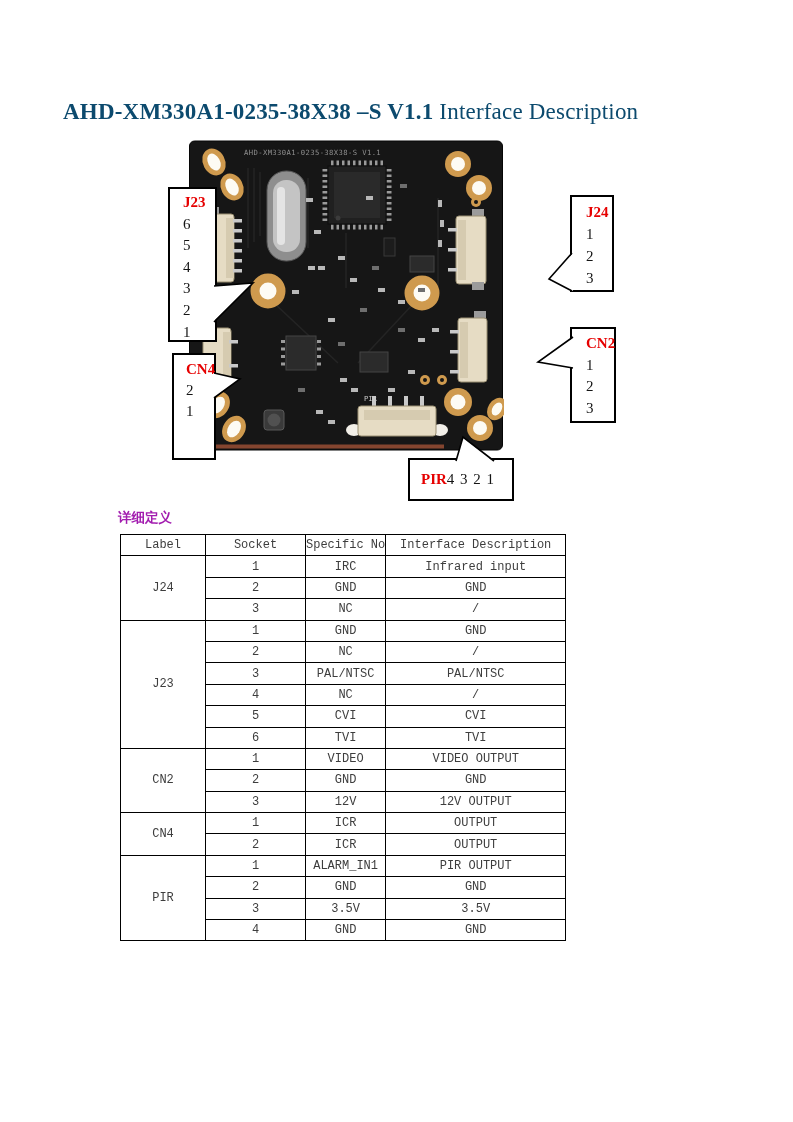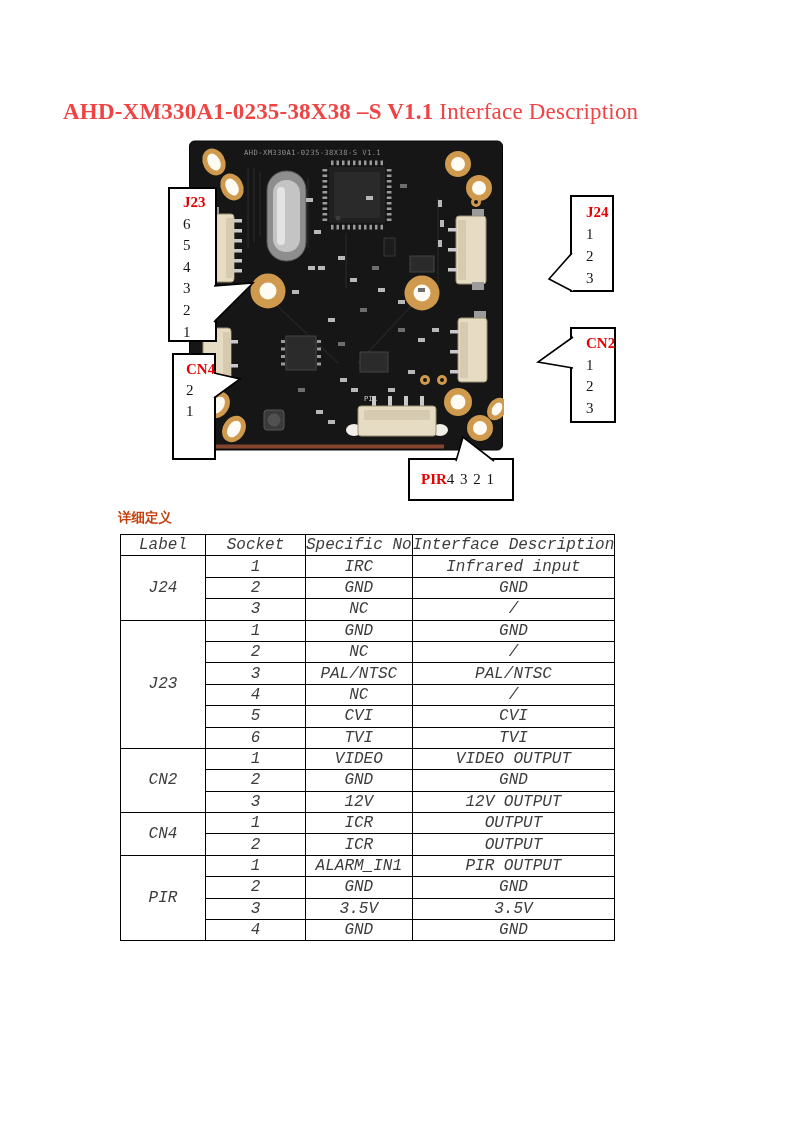--- a/index.html
+++ b/index.html
@@ -10,7 +10,7 @@
   .abs{position:absolute;}
   
   .doc-title{
-    left:63px;top:99px;font-size:23px;color:#ef4444;white-space:nowrap;letter-spacing:.2px;
+    left:63px;top:99px;font-size:23px;color:#0c4a6e;white-space:nowrap;letter-spacing:.2px;
   }
   .doc-title .bold{font-weight:bold;}
   

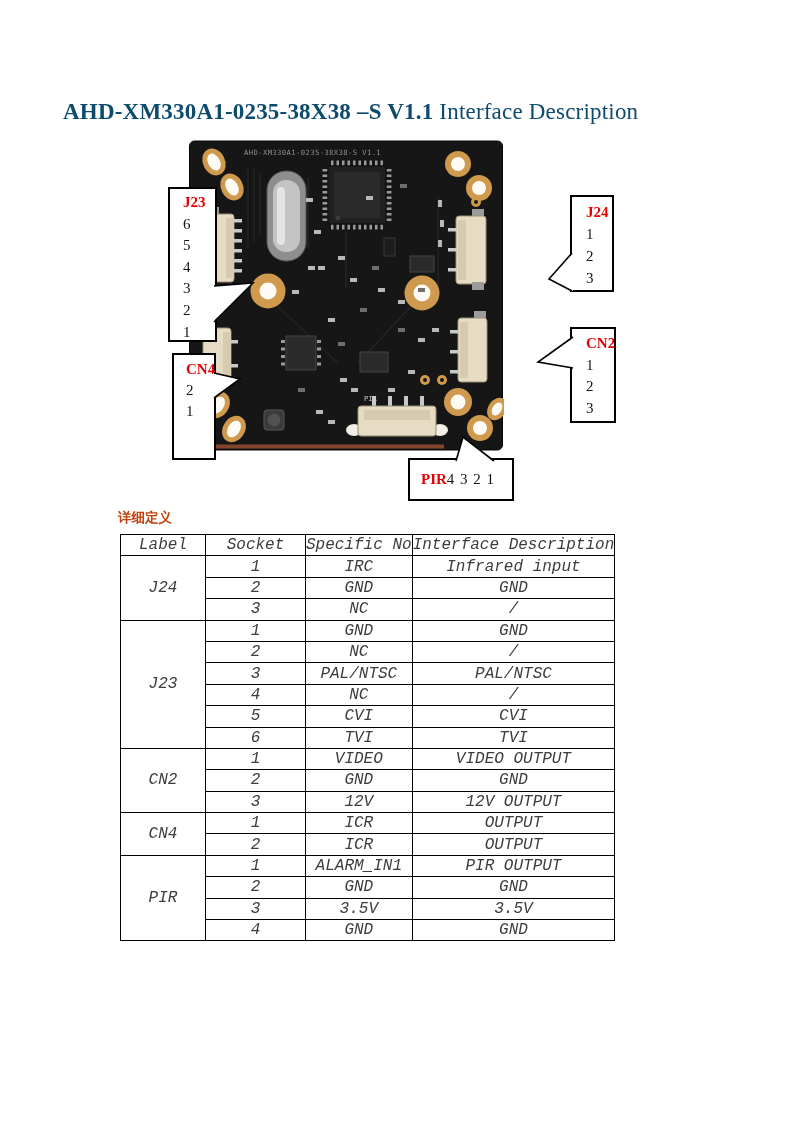--- a/index.html
+++ b/index.html
@@ -33,7 +33,7 @@
   
   .section-heading{
     left:118px;top:509px;font-family:"DejaVu Sans",sans-serif;
-    font-weight:bold;font-size:13.5px;color:#c2410c;
+    font-weight:bold;font-size:13.5px;color:#a21caf;
   }
   
   table.def{

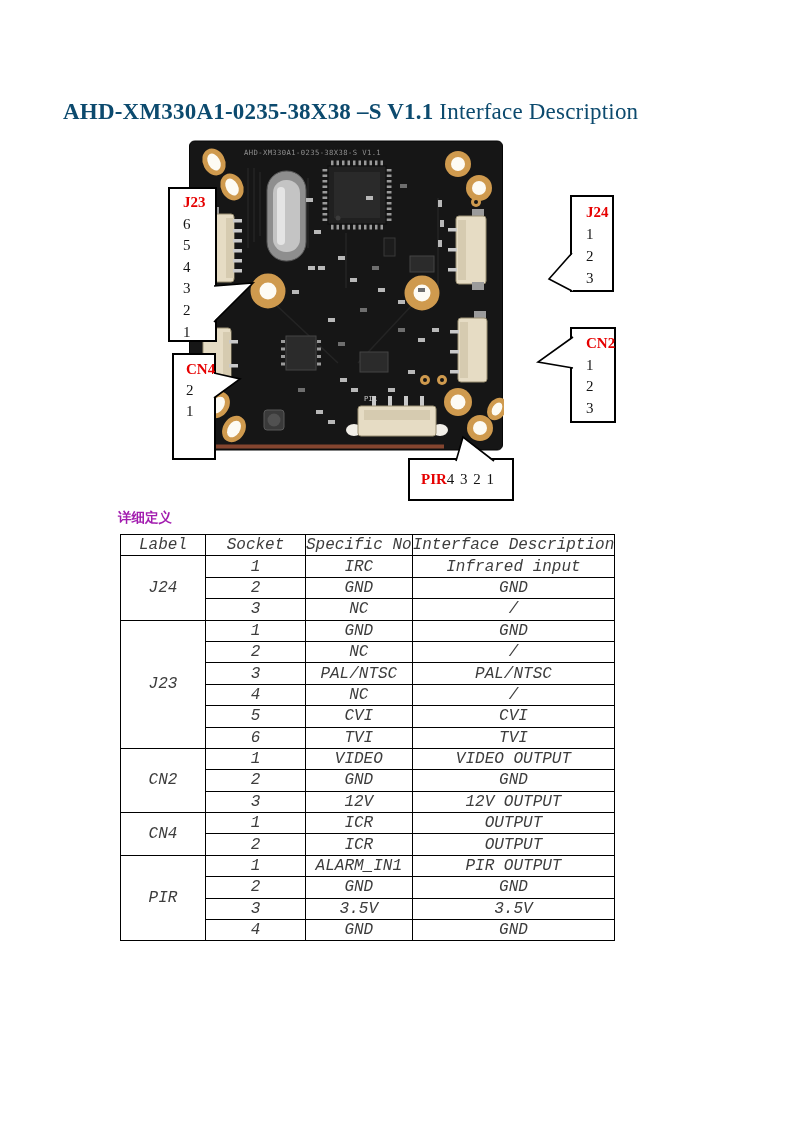--- a/index.html
+++ b/index.html
@@ -38,7 +38,7 @@
   
   table.def{
     position:absolute;left:120px;top:534px;border-collapse:collapse;table-layout:fixed;
-    font-family:"Liberation Mono","DejaVu Sans Mono",monospace;font-size:16px;color:#3d3d3d;font-style:italic;
+    font-family:"Liberation Mono","DejaVu Sans Mono",monospace;font-size:12px;color:#3d3d3d;
   }
   table.def td,table.def th{
     border:1px solid #000;text-align:center;vertical-align:middle;

